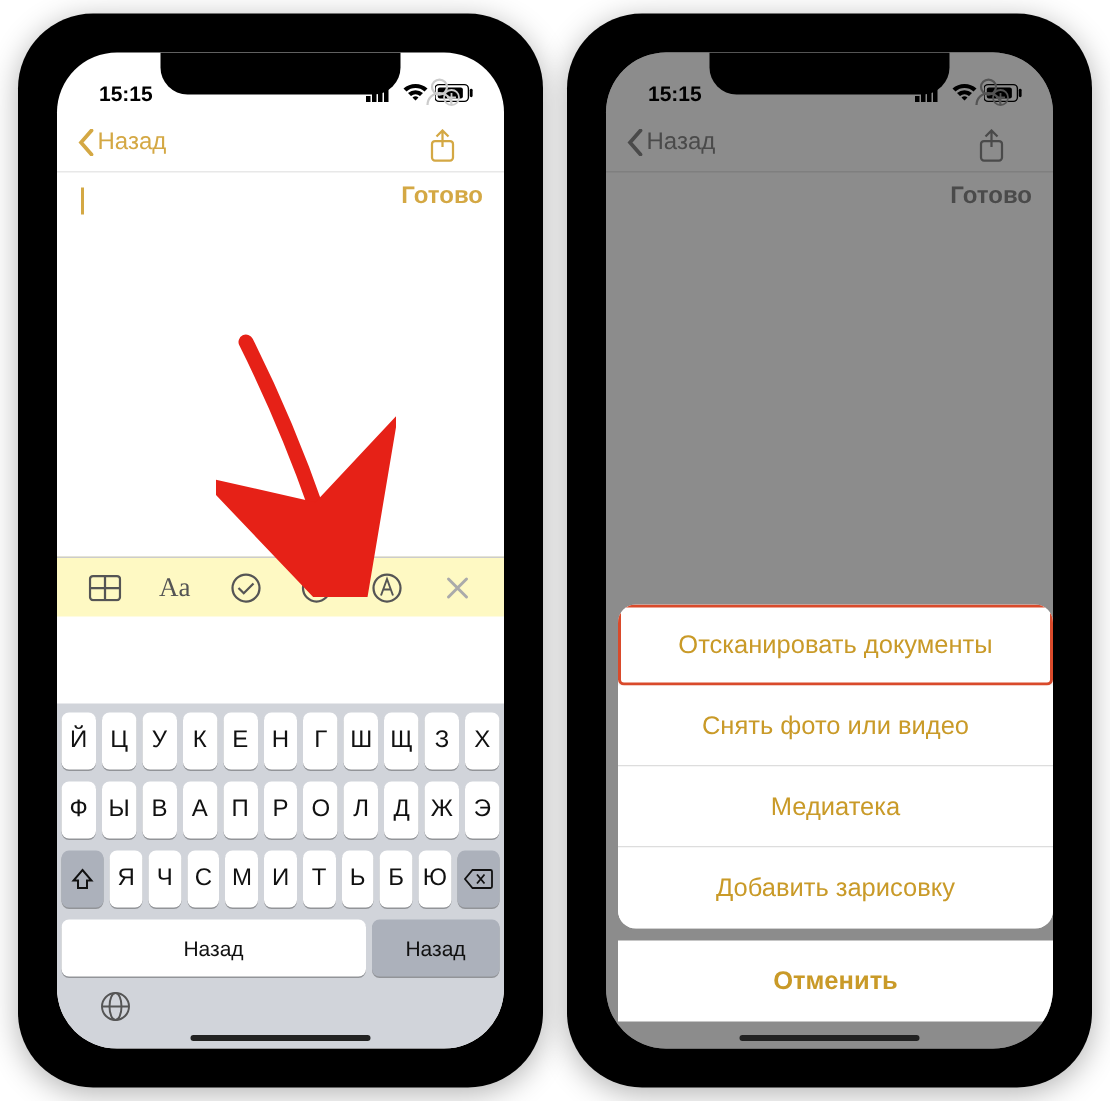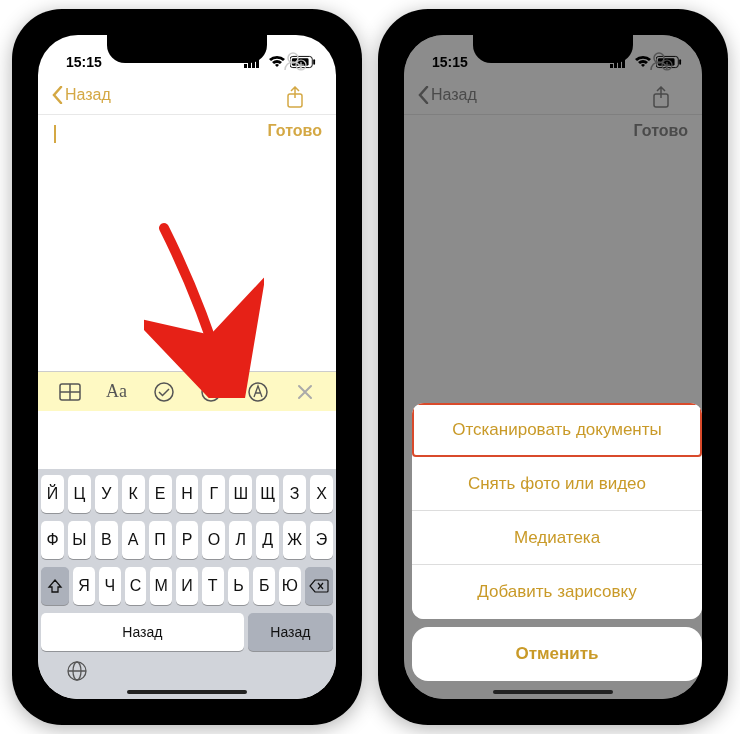--- a/index.html
+++ b/index.html
@@ -179,7 +179,7 @@
   }
   .cancel-btn {
     background: #fff;
-    border-radius: 16px;
+    border-radius: 0;
     height: 54px;
     display: flex;
     align-items: center;

